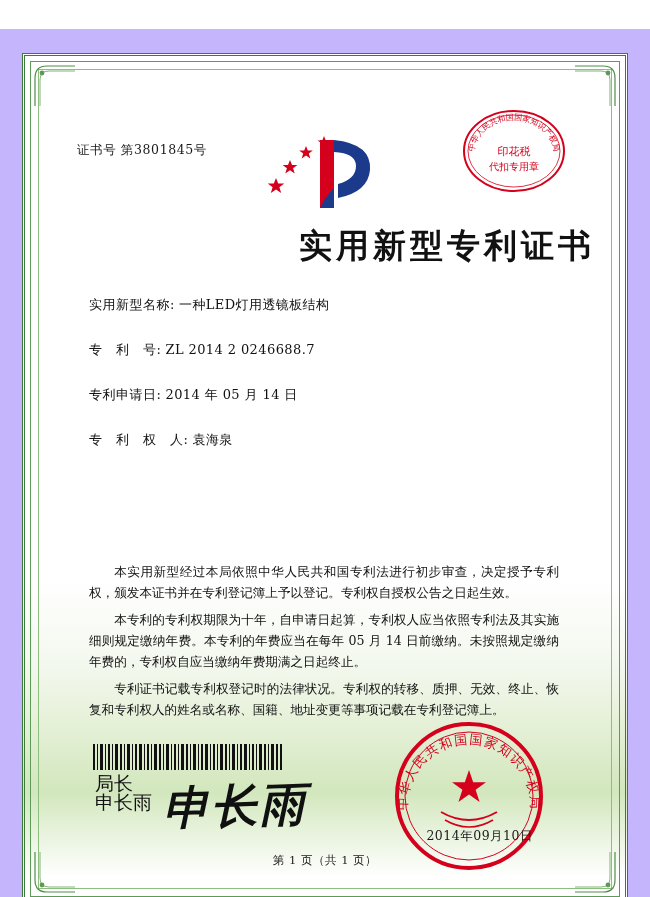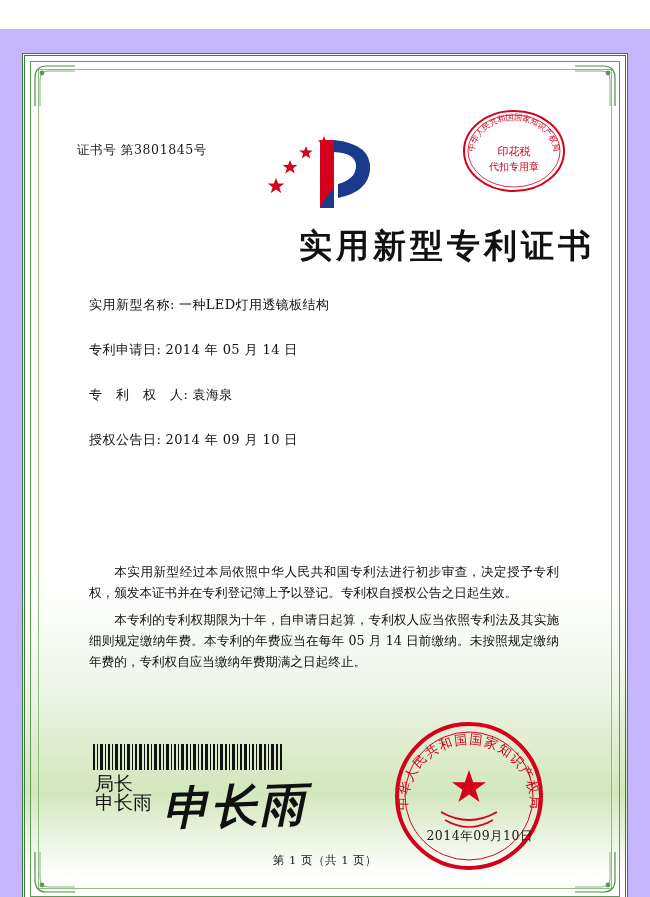--- a/index.html
+++ b/index.html
@@ -280,6 +280,10 @@
         <div class="field">
           <span class="lbl">实用新型名称:</span>
           <span class="val">一种LED灯用透镜板结构</span>
+        </div>
+        <div class="field">
+          <span class="lbl">专　利　号:</span>
+          <span class="val">ZL 2014 2 0246688.7</span>
         </div>
         <div class="field">
           <span class="lbl">专利申请日:</span>

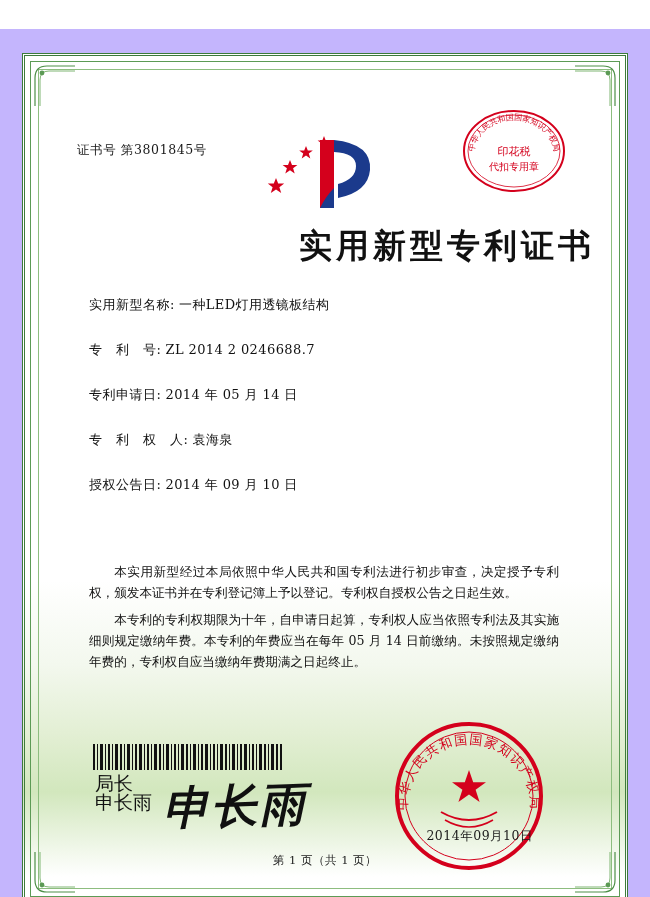--- a/index.html
+++ b/index.html
@@ -292,10 +292,6 @@
         <div class="field">
           <span class="lbl">专　利　权　人:</span>
           <span class="val">袁海泉</span>
-        </div>
-        <div class="field">
-          <span class="lbl">授权公告日:</span>
-          <span class="val">2014 年 09 月 10 日</span>
         </div>
       </div>
 

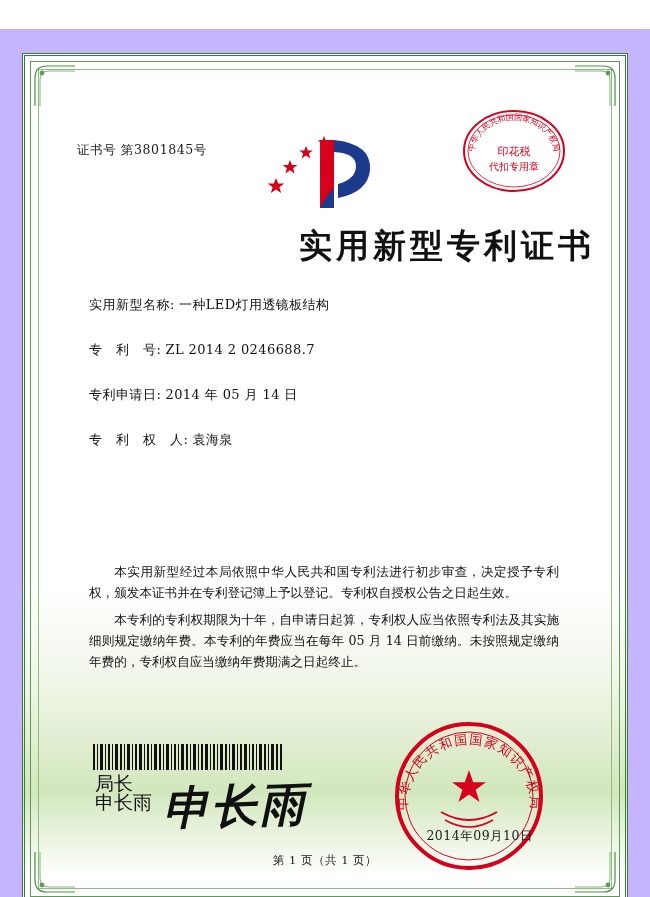--- a/index.html
+++ b/index.html
@@ -298,6 +298,7 @@
       <div class="paras">
         <div class="para">本实用新型经过本局依照中华人民共和国专利法进行初步审查，决定授予专利权，颁发本证书并在专利登记簿上予以登记。专利权自授权公告之日起生效。</div>
         <div class="para">本专利的专利权期限为十年，自申请日起算，专利权人应当依照专利法及其实施细则规定缴纳年费。本专利的年费应当在每年 05 月 14 日前缴纳。未按照规定缴纳年费的，专利权自应当缴纳年费期满之日起终止。</div>
+        <div class="para">专利证书记载专利权登记时的法律状况。专利权的转移、质押、无效、终止、恢复和专利权人的姓名或名称、国籍、地址变更等事项记载在专利登记簿上。</div>
       </div>
 
       <div class="barcode">

